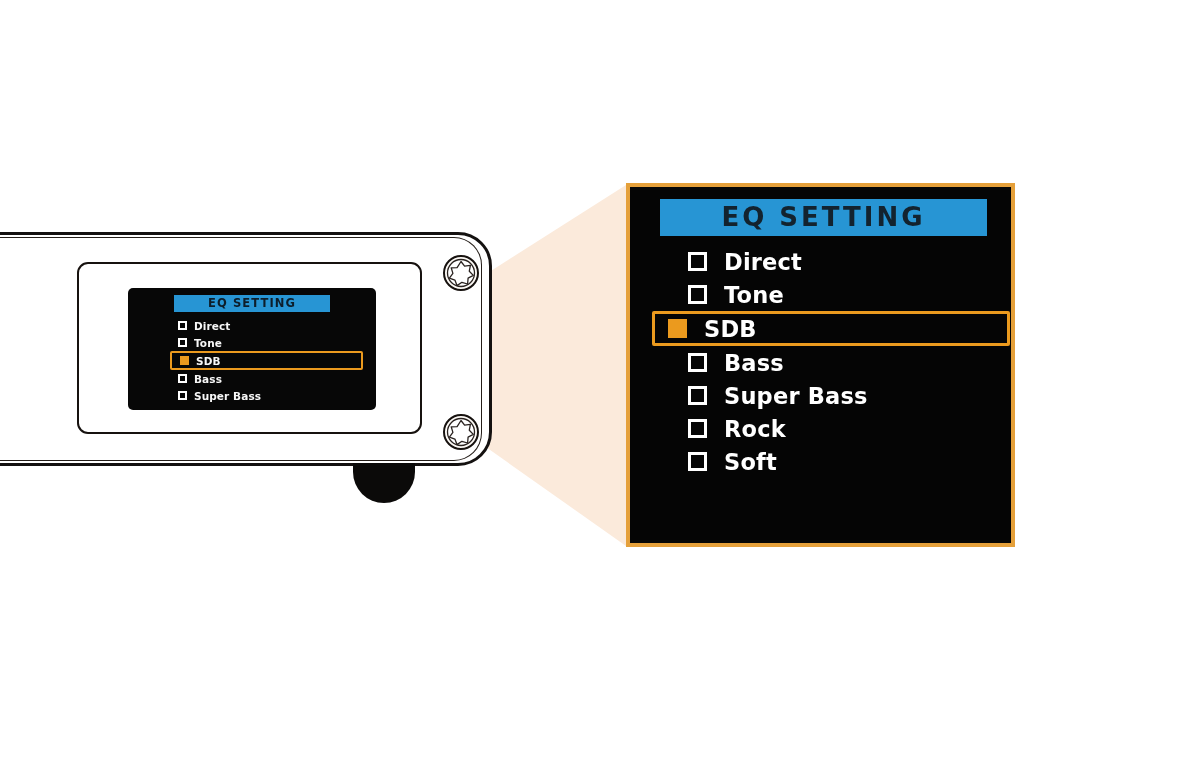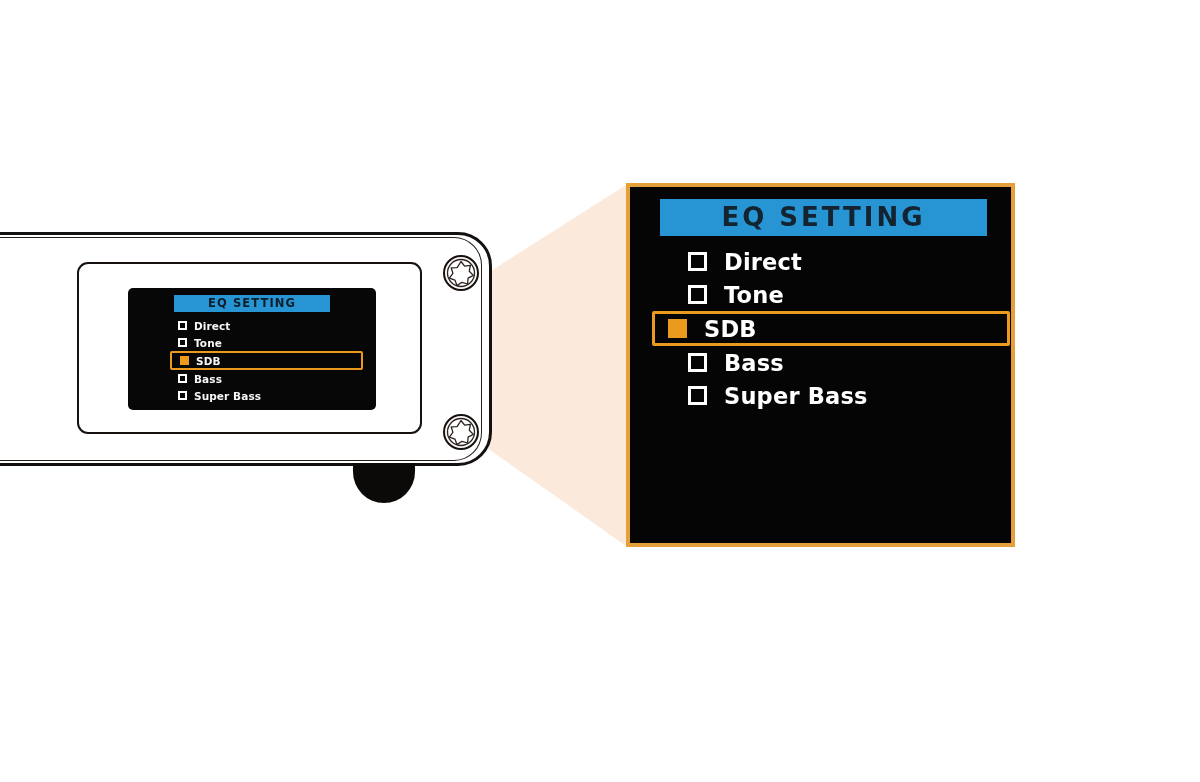--- a/index.html
+++ b/index.html
@@ -307,6 +307,10 @@
           <span class="panel-cb"></span>
           <span class="panel-label">Super Bass</span>
         </div>
+        <div class="panel-row">
+          <span class="panel-cb"></span>
+          <span class="panel-label">Rock</span>
+        </div>
       </div>
   </div>
 

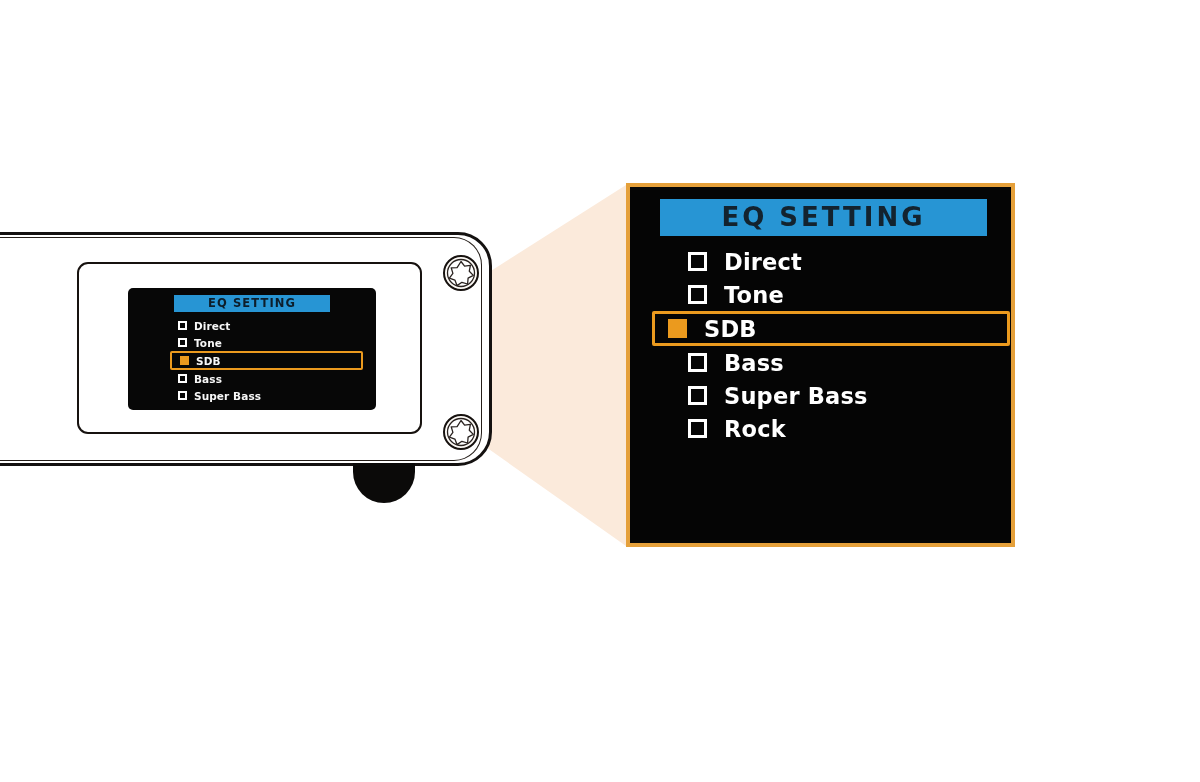--- a/index.html
+++ b/index.html
@@ -311,6 +311,10 @@
           <span class="panel-cb"></span>
           <span class="panel-label">Rock</span>
         </div>
+        <div class="panel-row">
+          <span class="panel-cb"></span>
+          <span class="panel-label">Soft</span>
+        </div>
       </div>
   </div>
 

